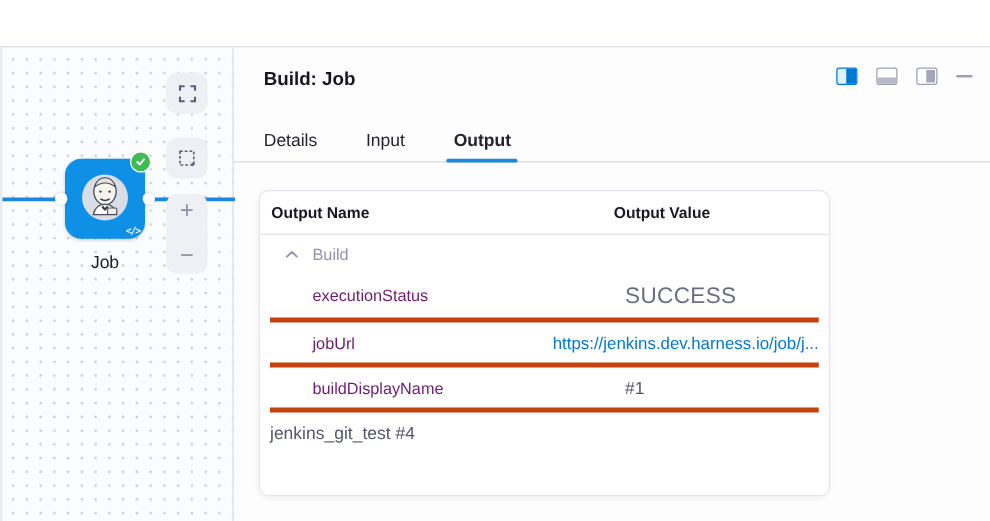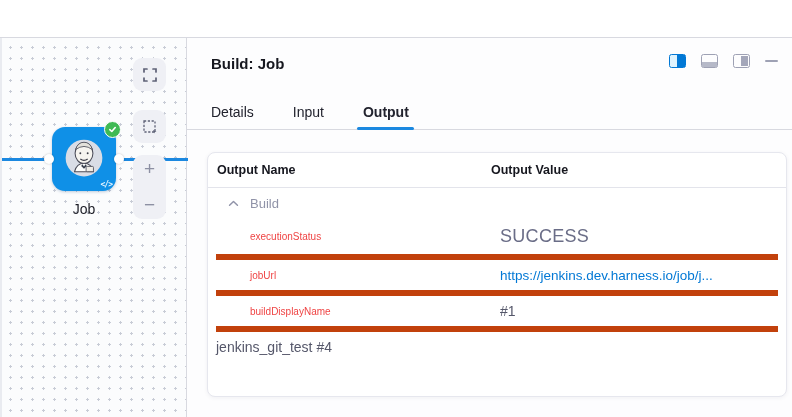--- a/index.html
+++ b/index.html
@@ -62,7 +62,7 @@
         background:#1b88e0;border-radius:2px;}
 
   
-  .card{position:absolute;left:20px;top:114px;width:580px;height:245px;background:#fff;
+  .card{position:absolute;left:20px;top:114px;width:457px;height:245px;background:#fff;
         border:1px solid #e6e7ee;border-radius:8px;box-shadow:0 1px 4px rgba(40,41,61,.06);
         box-sizing:border-box;overflow:hidden;}
   .thead{display:flex;height:34px;align-items:center;border-bottom:1px solid #e3e4eb;}

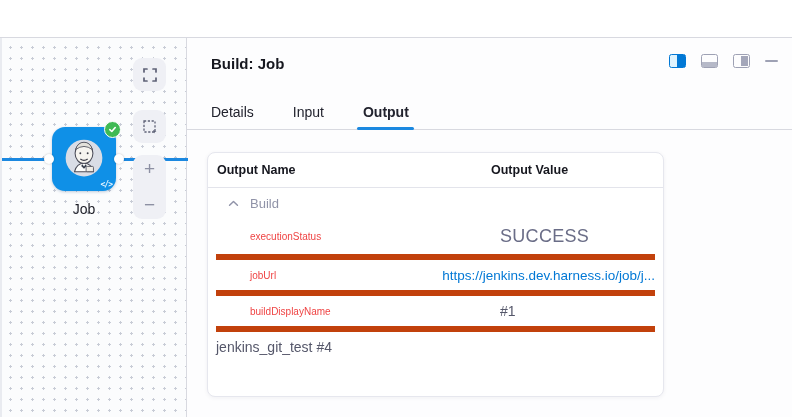--- a/index.html
+++ b/index.html
@@ -74,7 +74,7 @@
   .group-label{font-size:13px;color:#9093a8;}
   .trow{display:flex;align-items:center;height:36px;margin:0 8px;box-sizing:border-box;}
   .trow + .trow{border-top:6px solid #c2410c;}
-  .td-name{width:284px;box-sizing:border-box;padding-left:34px;font-size:10px;color:#ef4444;}
+  .td-name{width:284px;box-sizing:border-box;padding-left:34px;font-size:13px;color:#701a75;}
   .td-value{font-size:14px;color:#55576a;}
   .td-value.big{font-size:18px;color:#6a6d87;letter-spacing:.3px;}
   .td-value.link{font-size:13.5px;color:#0278d5;cursor:pointer;}

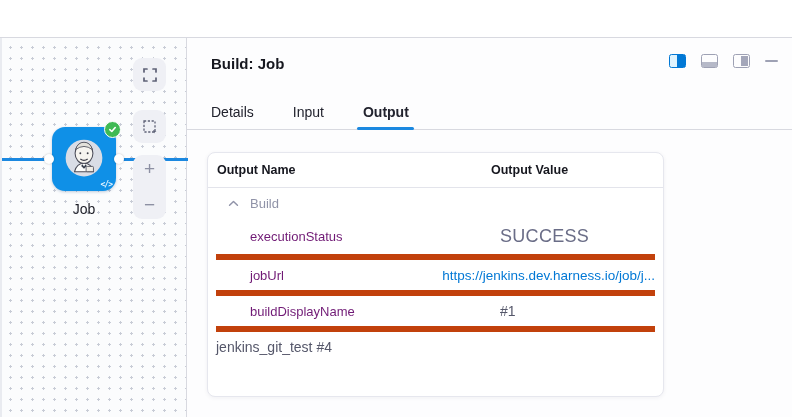--- a/index.html
+++ b/index.html
@@ -73,7 +73,7 @@
   .group-row svg{width:11px;height:7px;}
   .group-label{font-size:13px;color:#9093a8;}
   .trow{display:flex;align-items:center;height:36px;margin:0 8px;box-sizing:border-box;}
-  .trow + .trow{border-top:6px solid #c2410c;}
+  .trow + .trow{border-top:4px solid #c2410c;}
   .td-name{width:284px;box-sizing:border-box;padding-left:34px;font-size:13px;color:#701a75;}
   .td-value{font-size:14px;color:#55576a;}
   .td-value.big{font-size:18px;color:#6a6d87;letter-spacing:.3px;}

